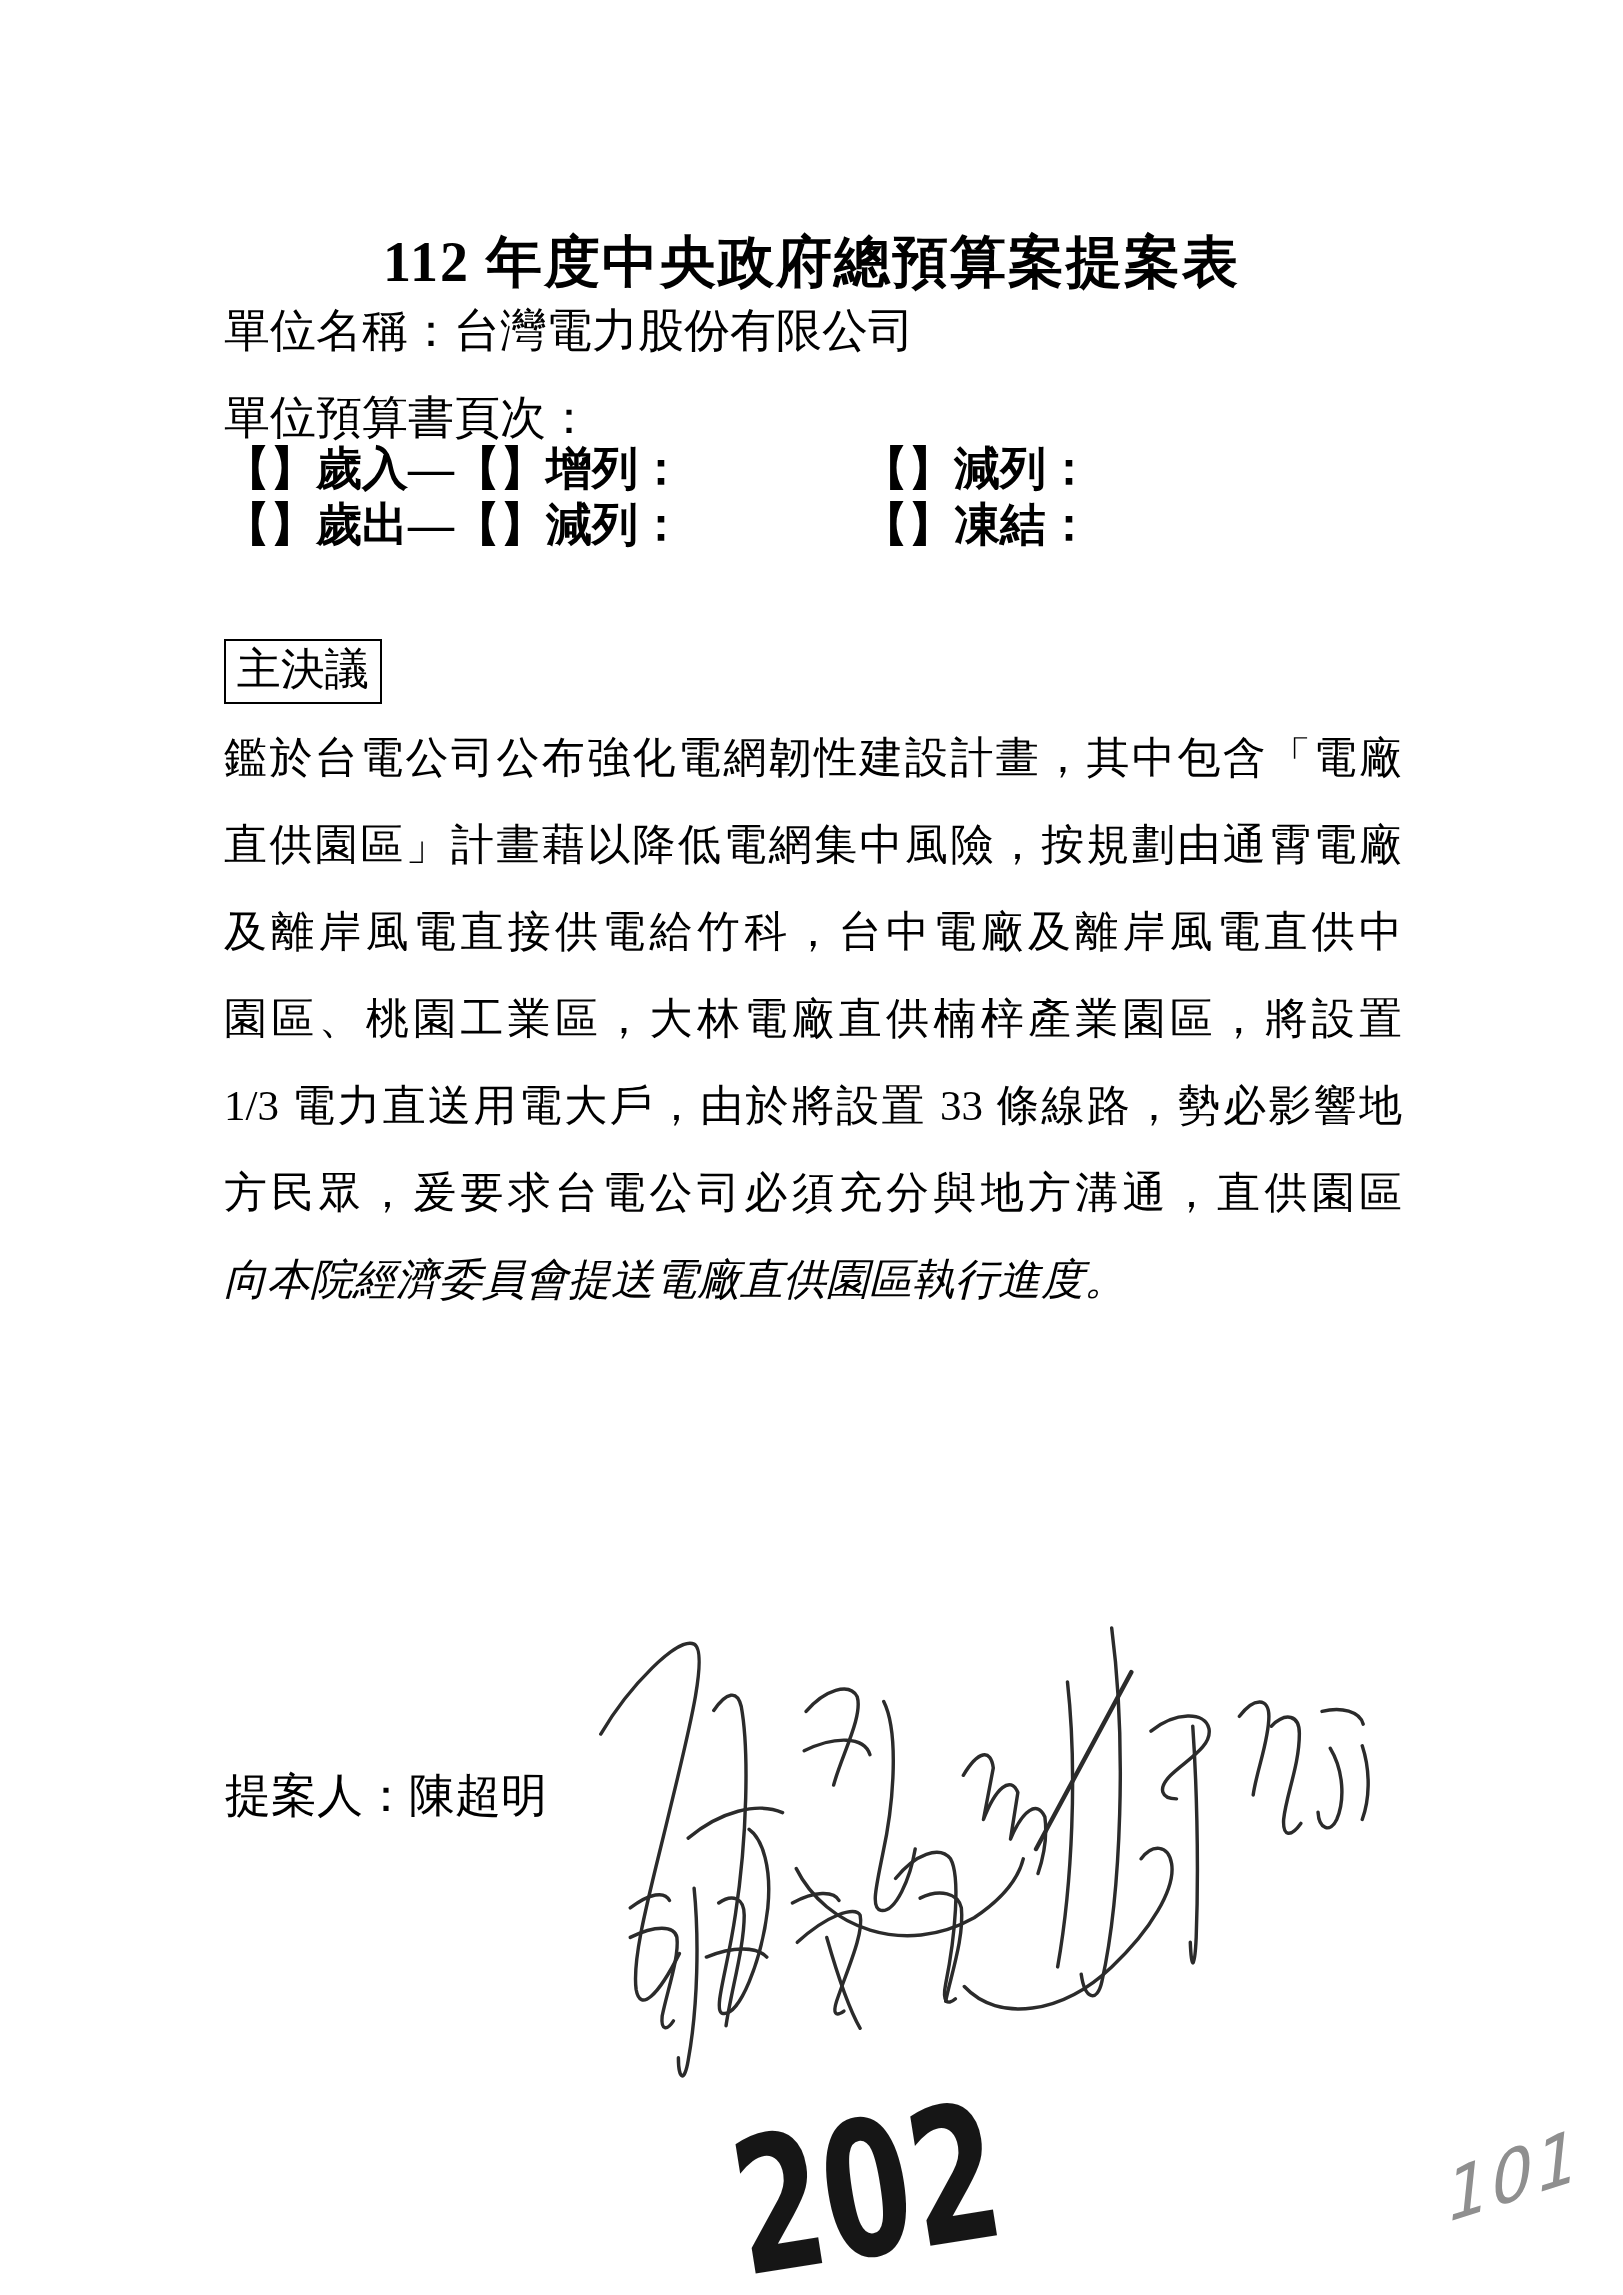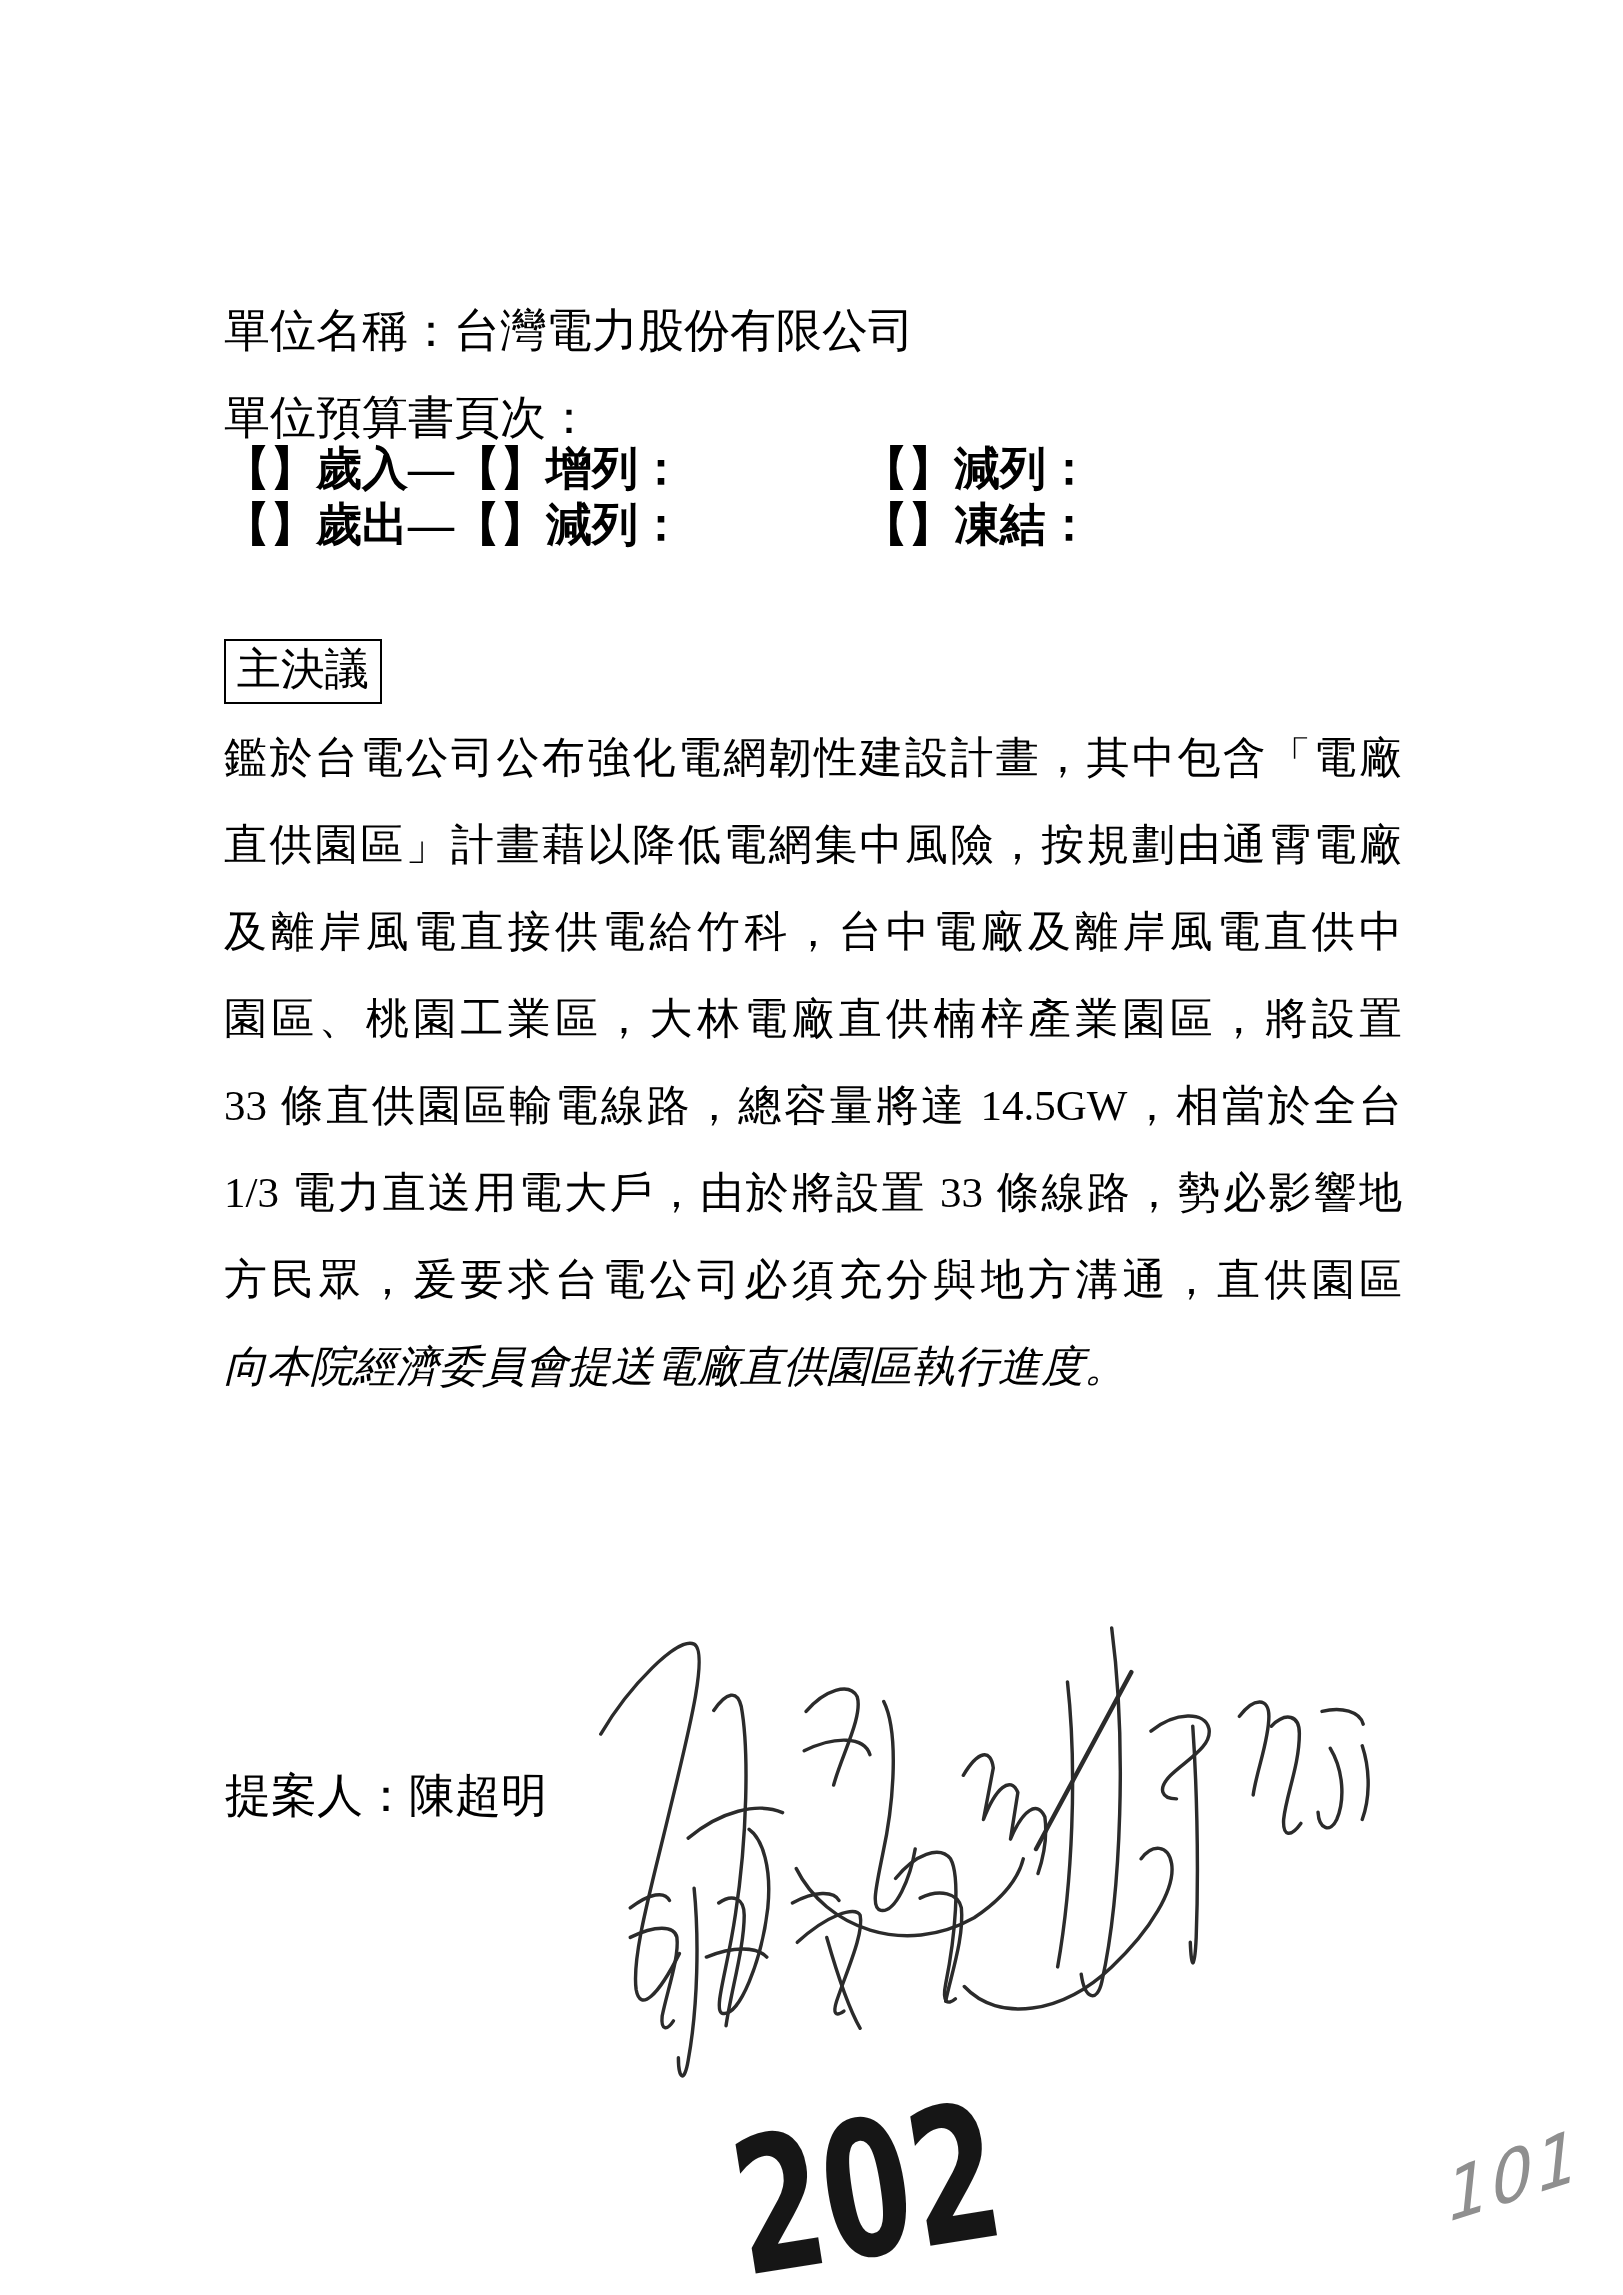--- a/index.html
+++ b/index.html
@@ -139,6 +139,7 @@
 
 <div class="page">
 
+  <div class="abs doc-title">112 年度中央政府總預算案提案表</div>
 
   <div class="abs info-line l-unit-name">單位名稱：台灣電力股份有限公司</div>
   <div class="abs info-line l-unit-page">單位預算書頁次：</div>

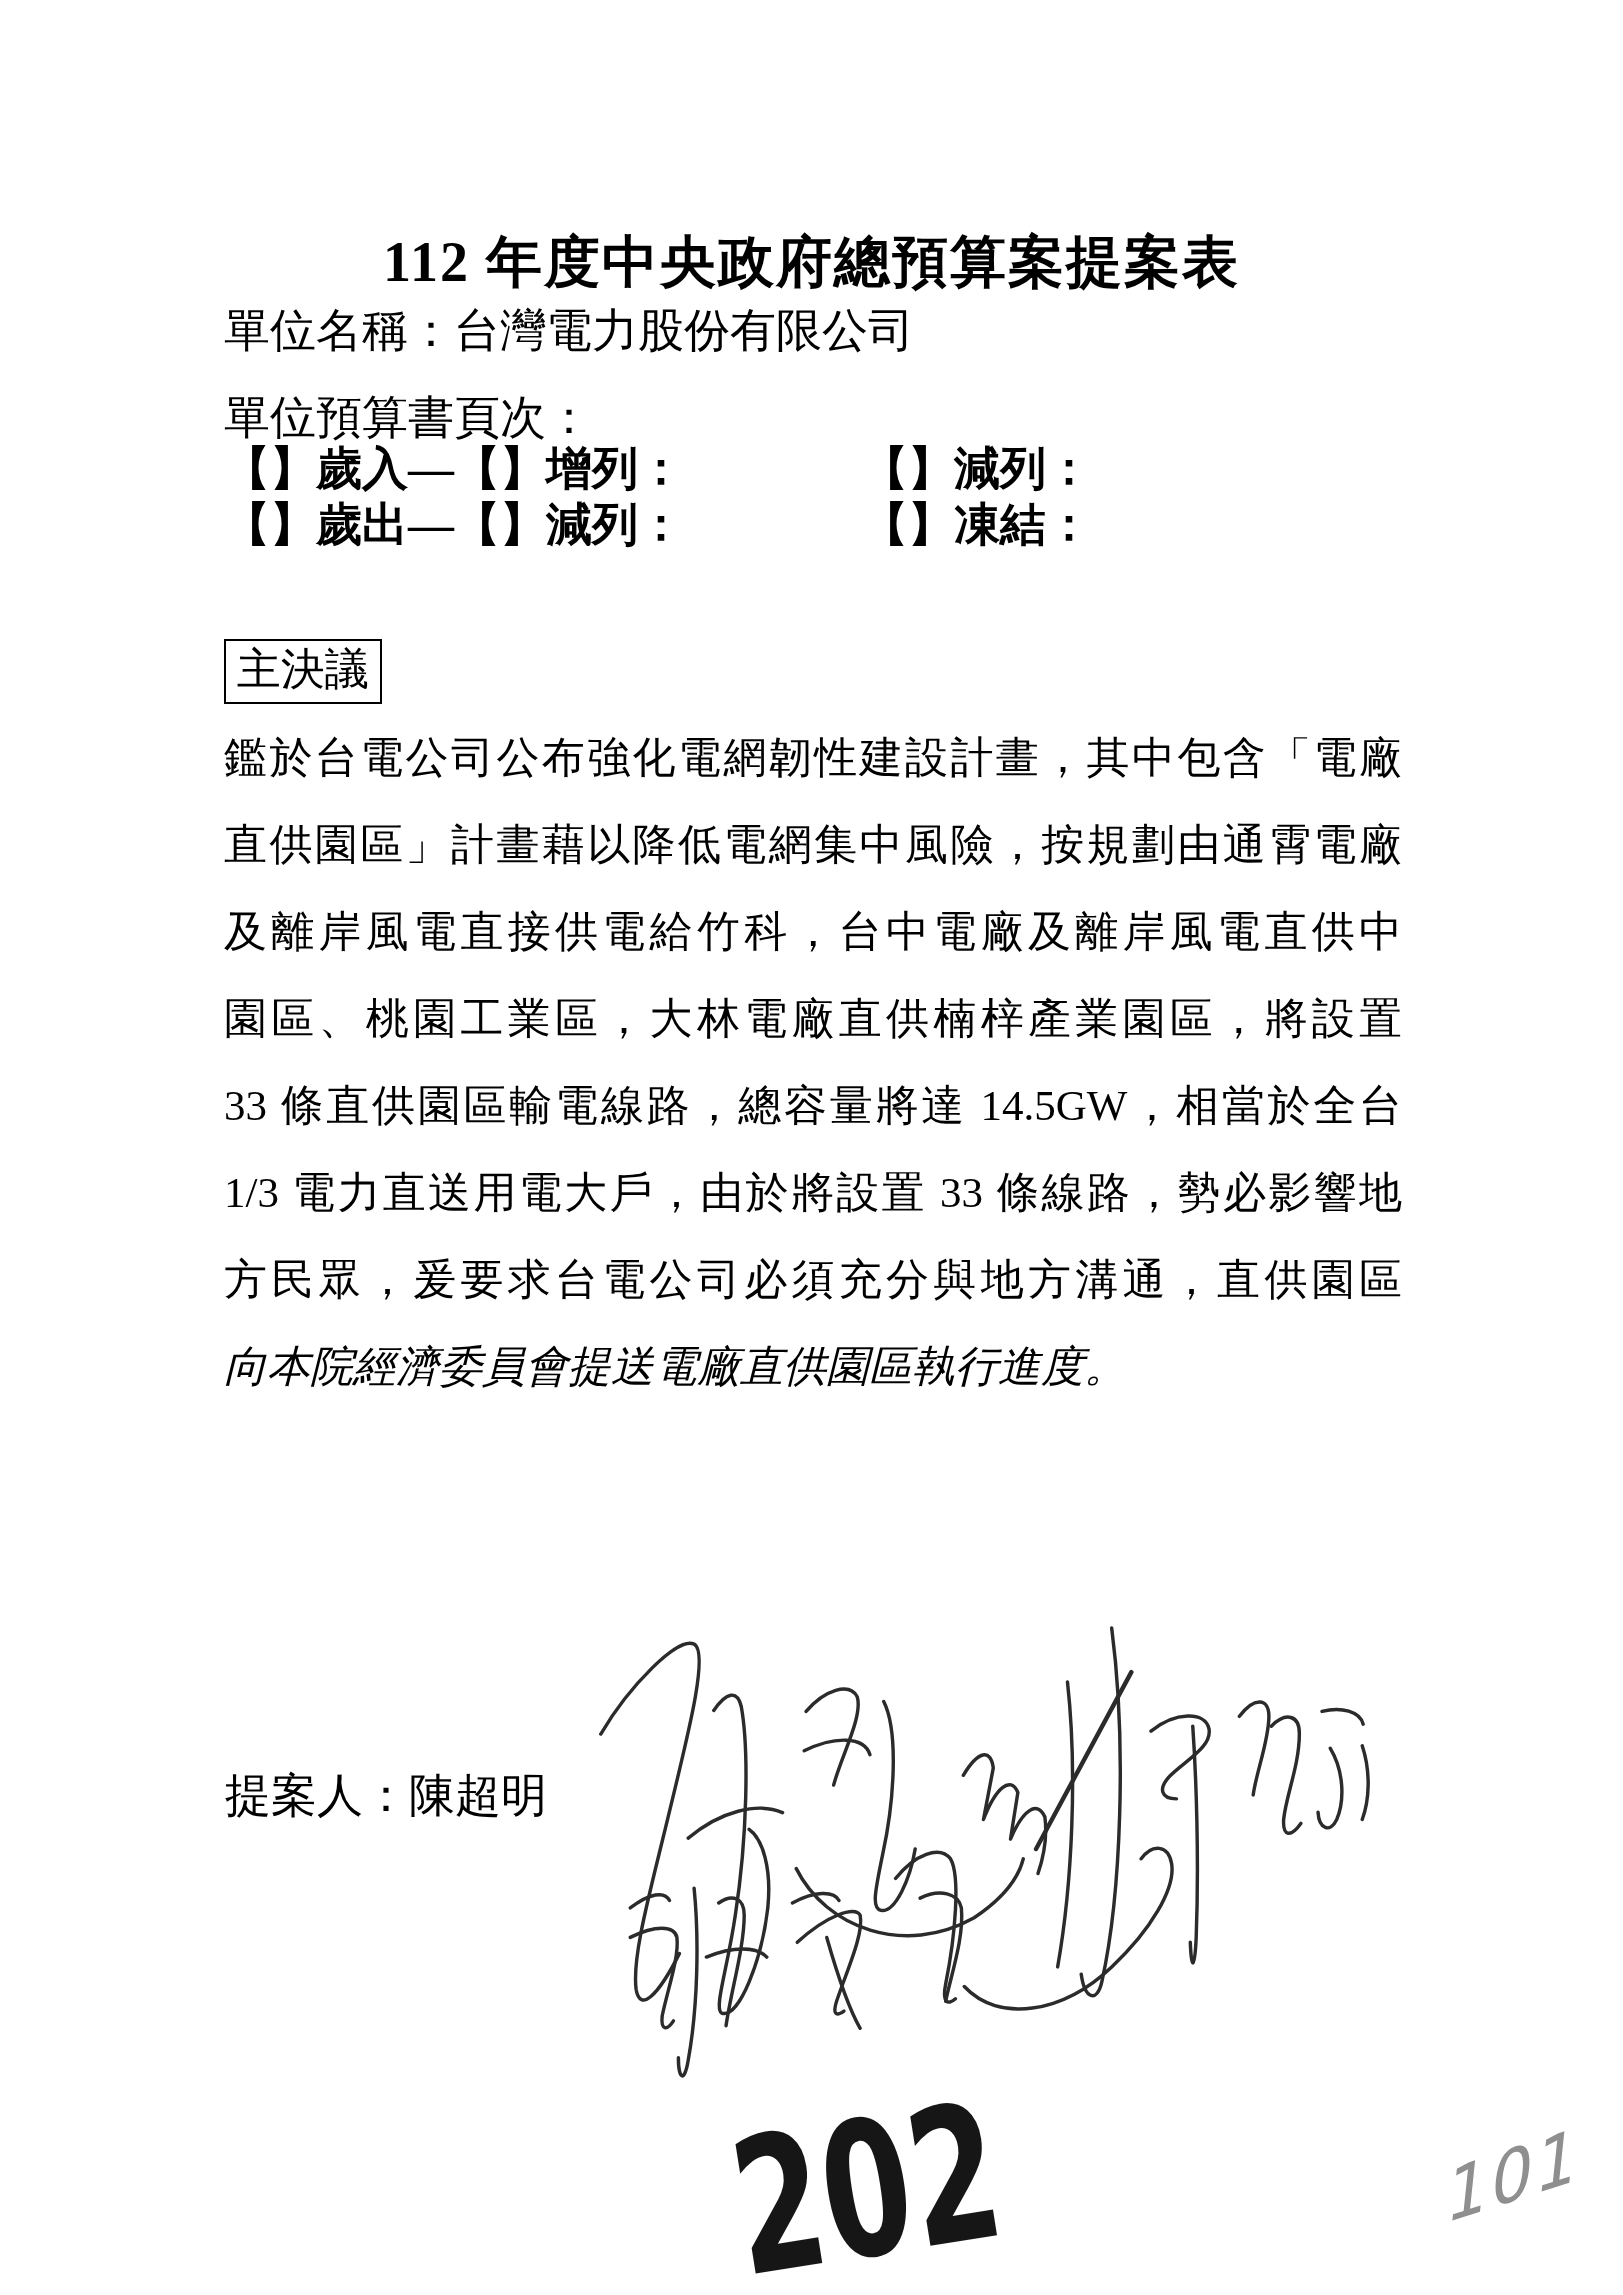--- a/index.html
+++ b/index.html
@@ -162,7 +162,6 @@
     <div class="pline">直供園區」計畫藉以降低電網集中風險，按規劃由通霄電廠</div>
     <div class="pline">及離岸風電直接供電給竹科，台中電廠及離岸風電直供中</div>
     <div class="pline">園區、桃園工業區，大林電廠直供楠梓產業園區，將設置</div>
-    <div class="pline">33 條直供園區輸電線路，總容量將達 14.5GW，相當於全台</div>
     <div class="pline">1/3 電力直送用電大戶，由於將設置 33 條線路，勢必影響地</div>
     <div class="pline">方民眾，爰要求台電公司必須充分與地方溝通，直供園區</div>
     <div class="pline last">向本院經濟委員會提送電廠直供園區執行進度。</div>

